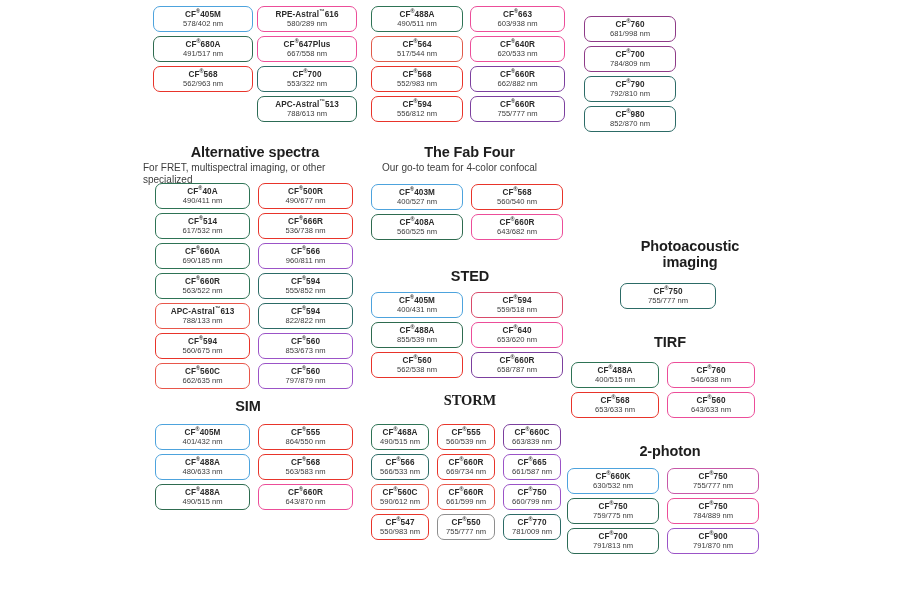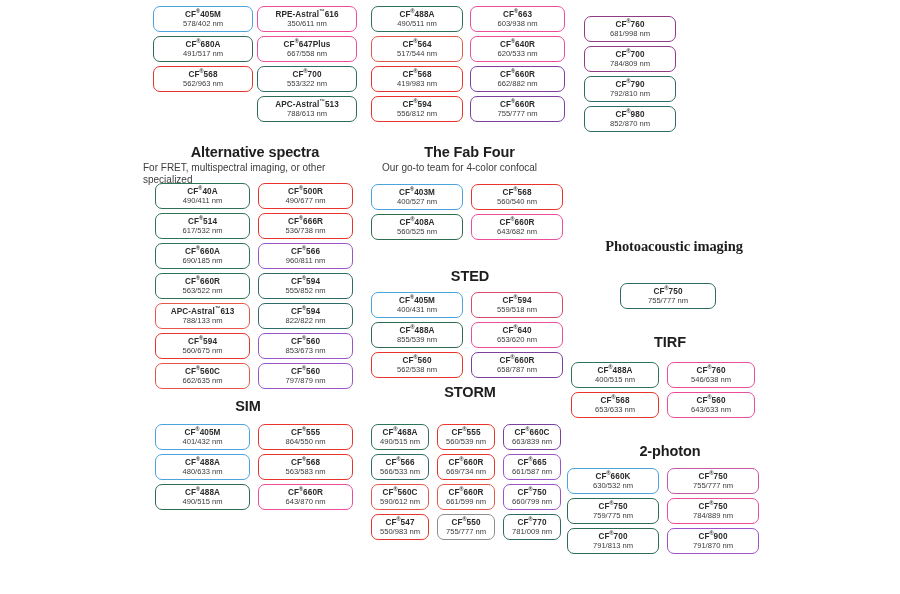--- a/index.html
+++ b/index.html
@@ -100,7 +100,7 @@
       <div class="col" style="left: 257px; top: 6px;">
         <div class="pill" style="width: 100px; height: 26px; border-color: rgb(236, 77, 153);">
           <div class="nm">RPE-Astral<sup>™</sup>616</div>
-          <div class="wl">350/611 nm</div>
+          <div class="wl">580/289 nm</div>
         </div>
         <div class="pill" style="width: 100px; height: 26px; border-color: rgb(236, 77, 153);">
           <div class="nm">CF<sup>®</sup>647Plus</div>

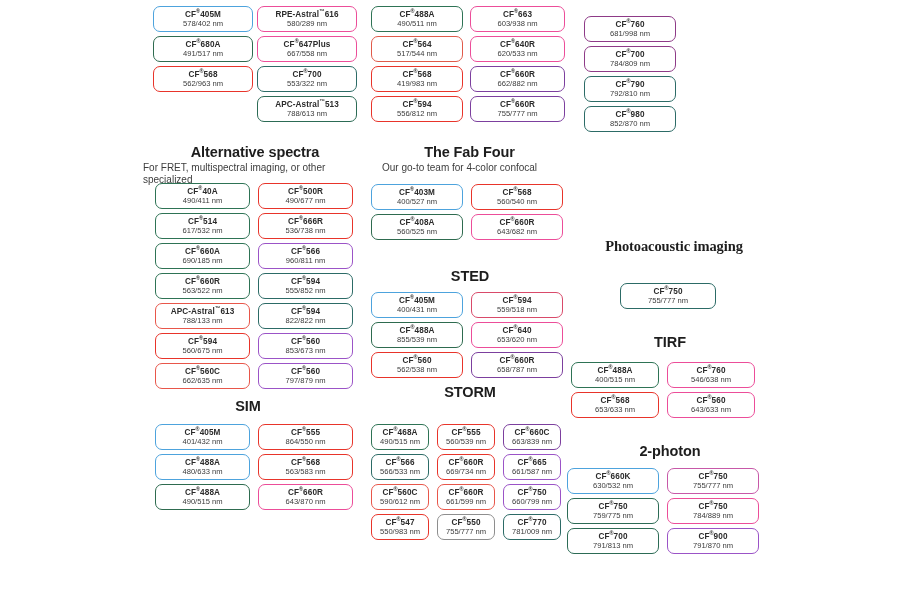--- a/index.html
+++ b/index.html
@@ -126,7 +126,7 @@
         </div>
         <div class="pill" style="width: 92px; height: 26px; border-color: rgb(232, 52, 42);">
           <div class="nm">CF<sup>®</sup>568</div>
-          <div class="wl">419/983 nm</div>
+          <div class="wl">552/983 nm</div>
         </div>
         <div class="pill" style="width: 92px; height: 26px; border-color: rgb(232, 52, 42);">
           <div class="nm">CF<sup>®</sup>594</div>

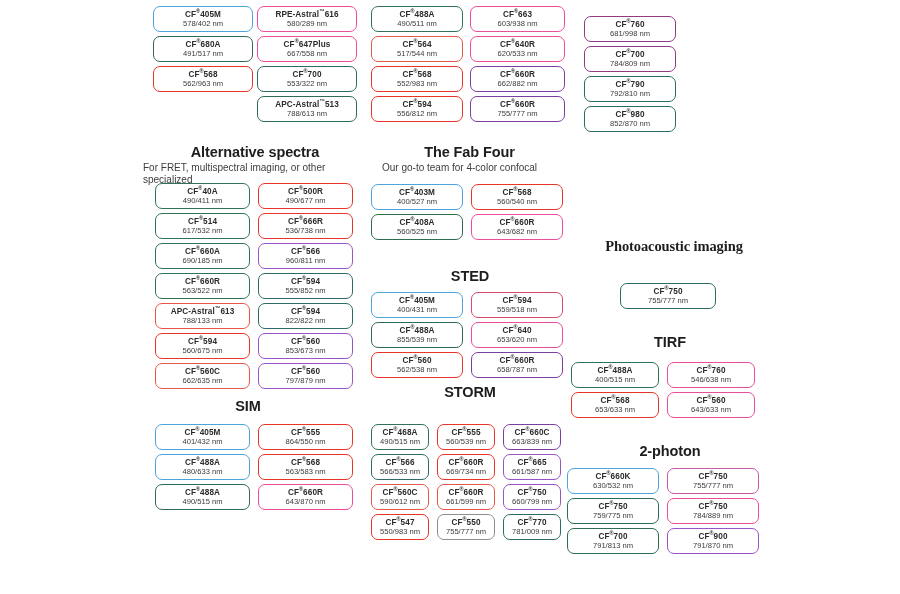--- a/index.html
+++ b/index.html
@@ -290,7 +290,7 @@
           </div>
         </div>
       </div>
-      <div class="sect-title" style="left: 604px; top: 238px; width: 140px; font-family: Liberation Serif, serif;">Photoacoustic imaging</div>
+      <div class="sect-title" style="left: 620px; top: 238px; width: 140px;">Photoacoustic imaging</div>
       <div class="grid" style="position: absolute; left: 620px; top: 283px;">
         <div class="col-inner">
           <div class="pill" style="width: 96px; height: 26px; border-color: rgb(44, 107, 102);">

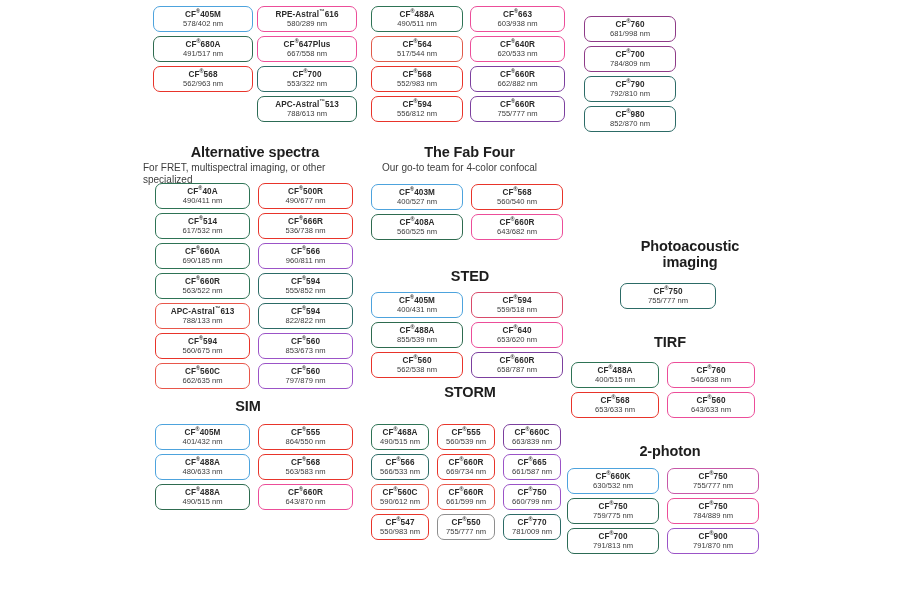--- a/index.html
+++ b/index.html
@@ -384,7 +384,7 @@
           </div>
         </div>
       </div>
-      <div class="sect-title" style="left: 400px; top: 384px; width: 140px;">STORM</div>
+      <div class="sect-title" style="left: 400px; top: 392px; width: 140px; font-family: Liberation Serif, serif;">STORM</div>
       <div class="grid" style="position: absolute; left: 371px; top: 424px;">
         <div class="col-inner">
           <div class="pill" style="width: 58px; height: 26px; border-color: rgb(46, 115, 85);">

